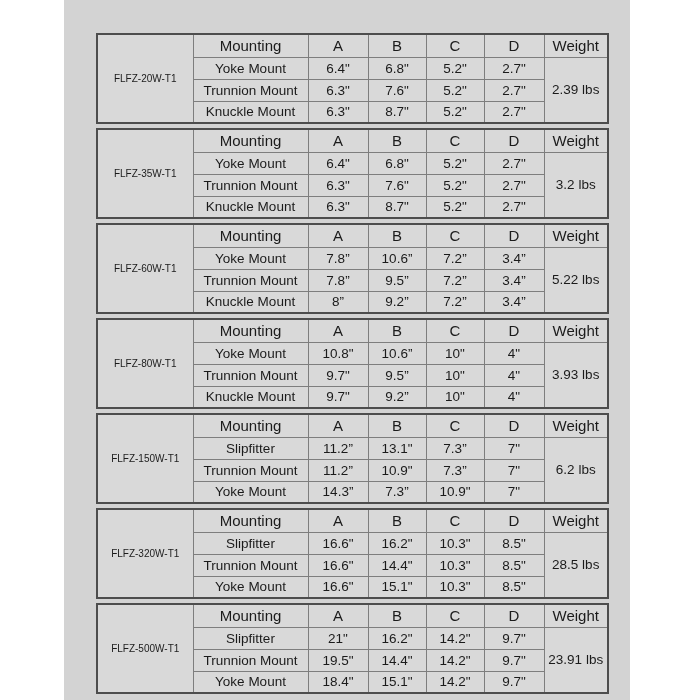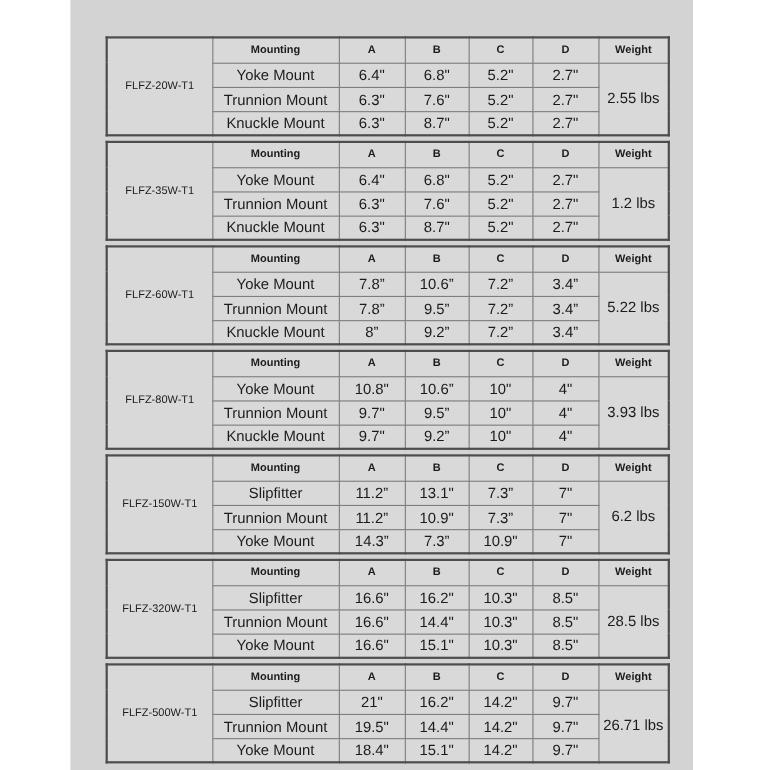--- a/index.html
+++ b/index.html
@@ -49,8 +49,8 @@
     overflow: hidden;
   }
   tr.header-row th {
-    font-size: 10px;
-    font-weight: 700;
+    font-size: 15px;
+    font-weight: 400;
     height: 23px;
   }
   tr.data-row td {

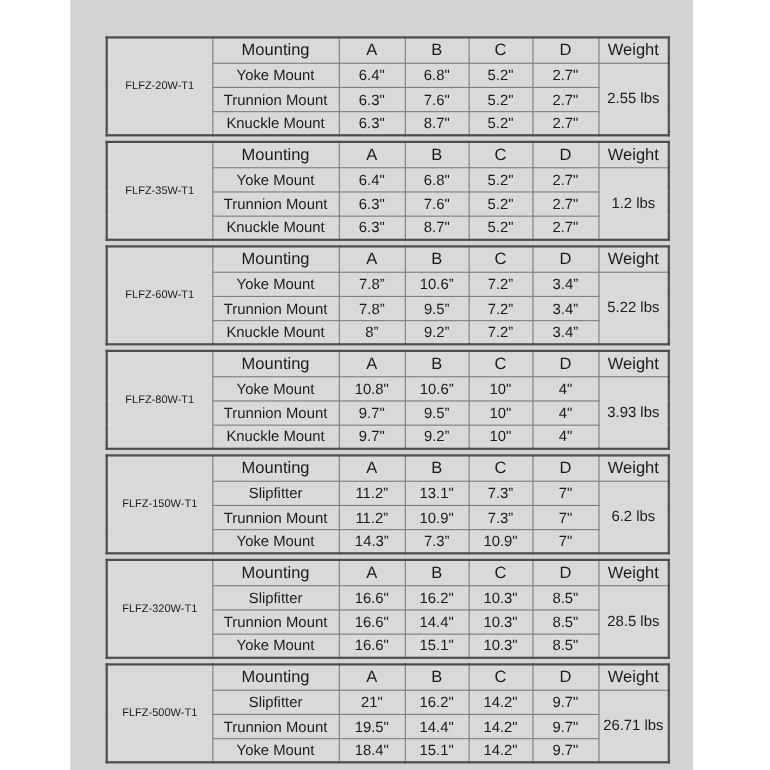--- a/index.html
+++ b/index.html
@@ -107,7 +107,7 @@
         <td class="val-b">6.8"</td>
         <td class="val-c">5.2"</td>
         <td class="val-d">2.7"</td>
-        <td class="weight-cell" rowspan="3">2.55 lbs</td>
+        <td class="weight-cell" rowspan="3">2.39 lbs</td>
       </tr>
       <tr class="data-row">
         <td class="mount-cell">Trunnion Mount</td>

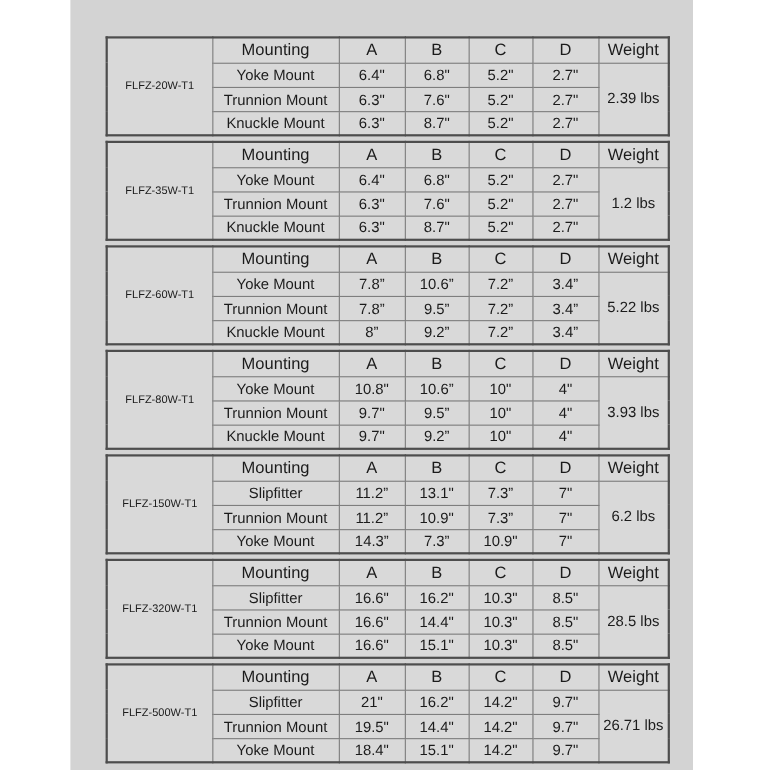--- a/index.html
+++ b/index.html
@@ -152,7 +152,7 @@
         <td class="val-b">6.8"</td>
         <td class="val-c">5.2"</td>
         <td class="val-d">2.7"</td>
-        <td class="weight-cell" rowspan="3">1.2 lbs</td>
+        <td class="weight-cell" rowspan="3">3.2 lbs</td>
       </tr>
       <tr class="data-row">
         <td class="mount-cell">Trunnion Mount</td>

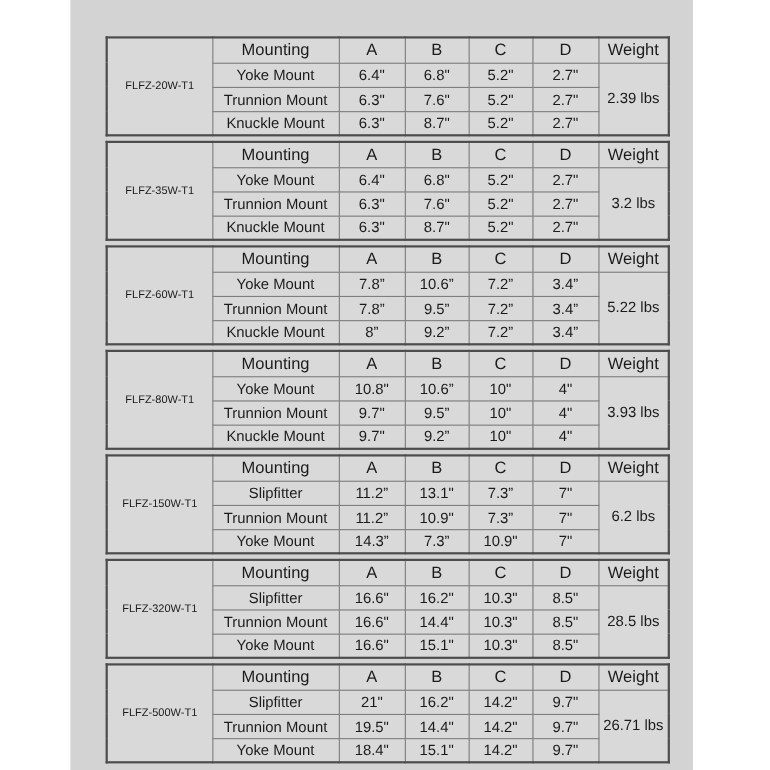--- a/index.html
+++ b/index.html
@@ -377,7 +377,7 @@
         <td class="val-b">16.2"</td>
         <td class="val-c">14.2"</td>
         <td class="val-d">9.7"</td>
-        <td class="weight-cell" rowspan="3">26.71 lbs</td>
+        <td class="weight-cell" rowspan="3">23.91 lbs</td>
       </tr>
       <tr class="data-row">
         <td class="mount-cell">Trunnion Mount</td>

